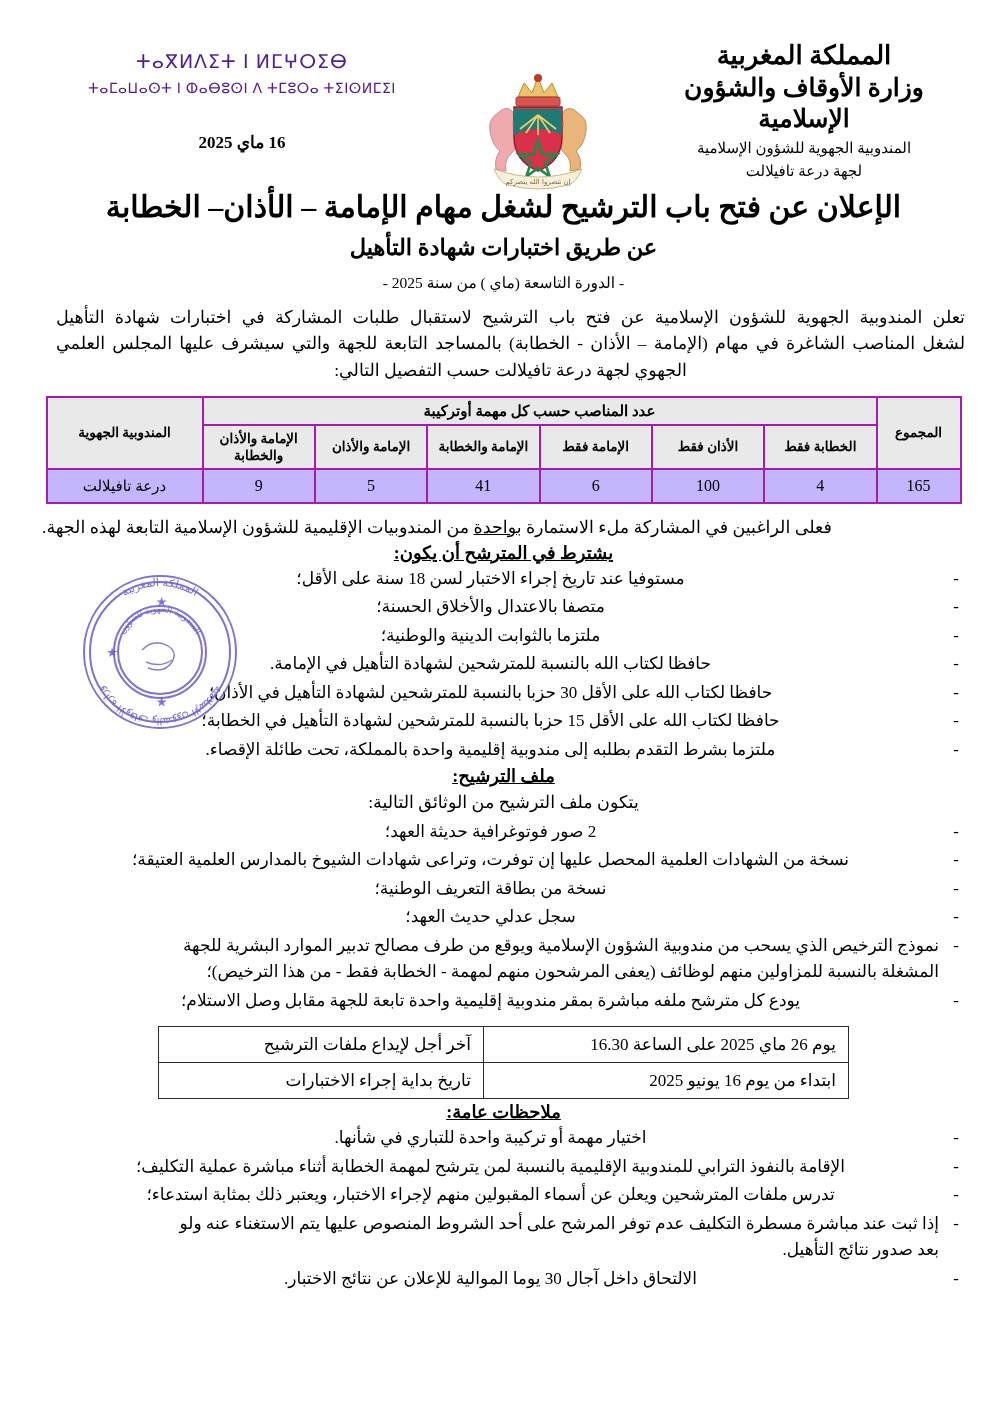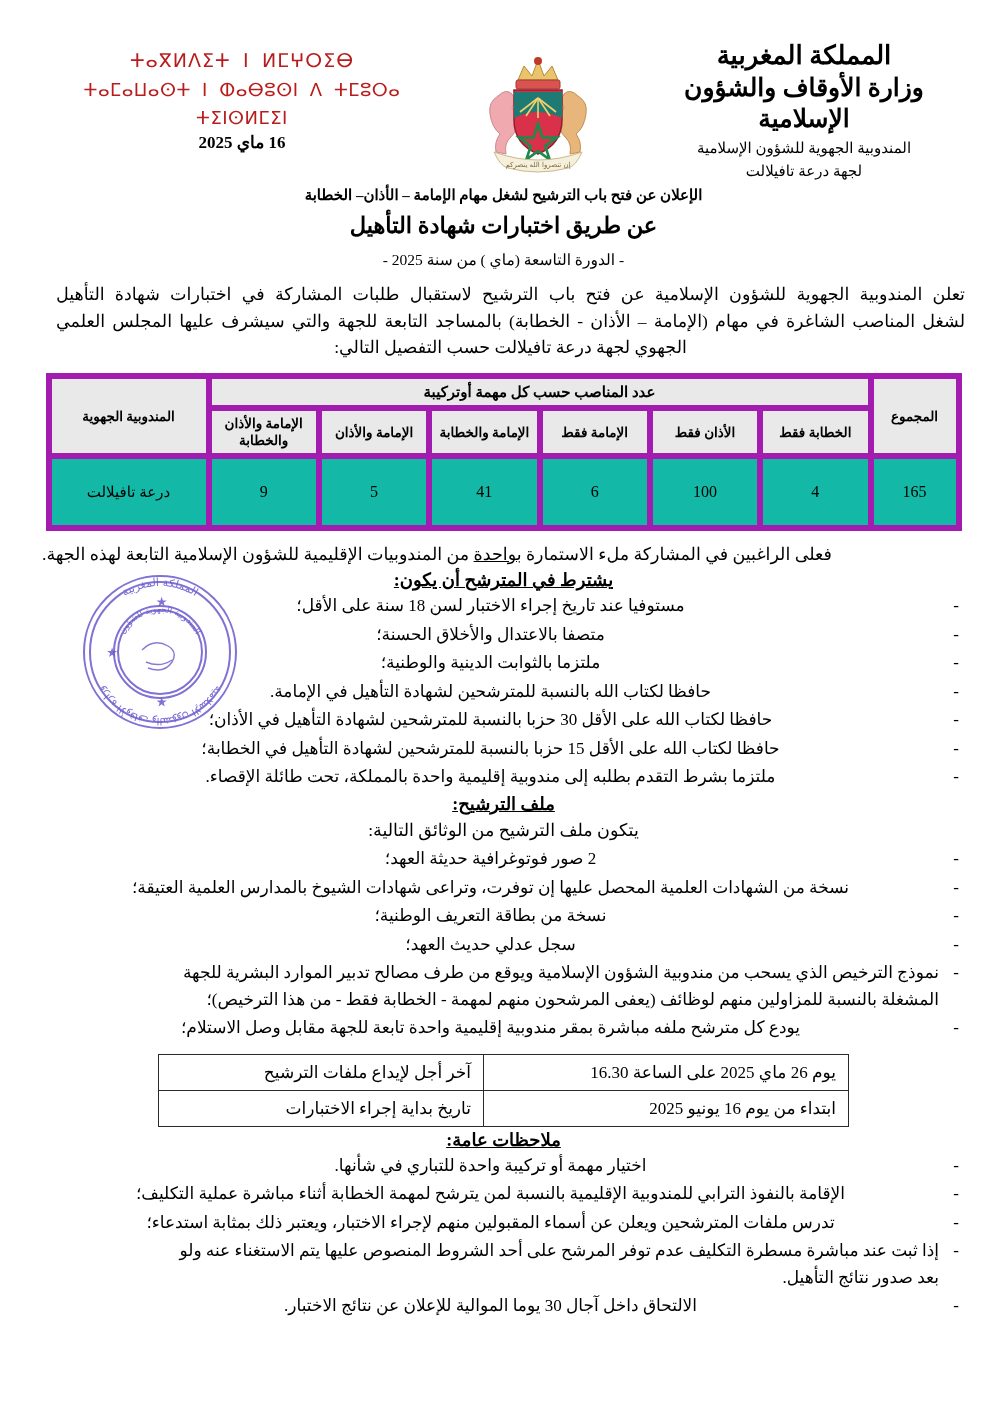--- a/index.html
+++ b/index.html
@@ -23,7 +23,7 @@
 
   .hdr-tif{
     position:absolute;left:42px;top:48px;width:400px;text-align:center;
-    direction:ltr;font-family:Liberation Mono, monospace;color:#b91c1c;
+    direction:ltr;font-family:Liberation Sans, sans-serif;color:#4c1d95;
   }
   .hdr-tif .t1{font-size:19px;letter-spacing:1px;line-height:1.5;}
   .hdr-tif .t2{font-size:18px;letter-spacing:.5px;line-height:1.6;}

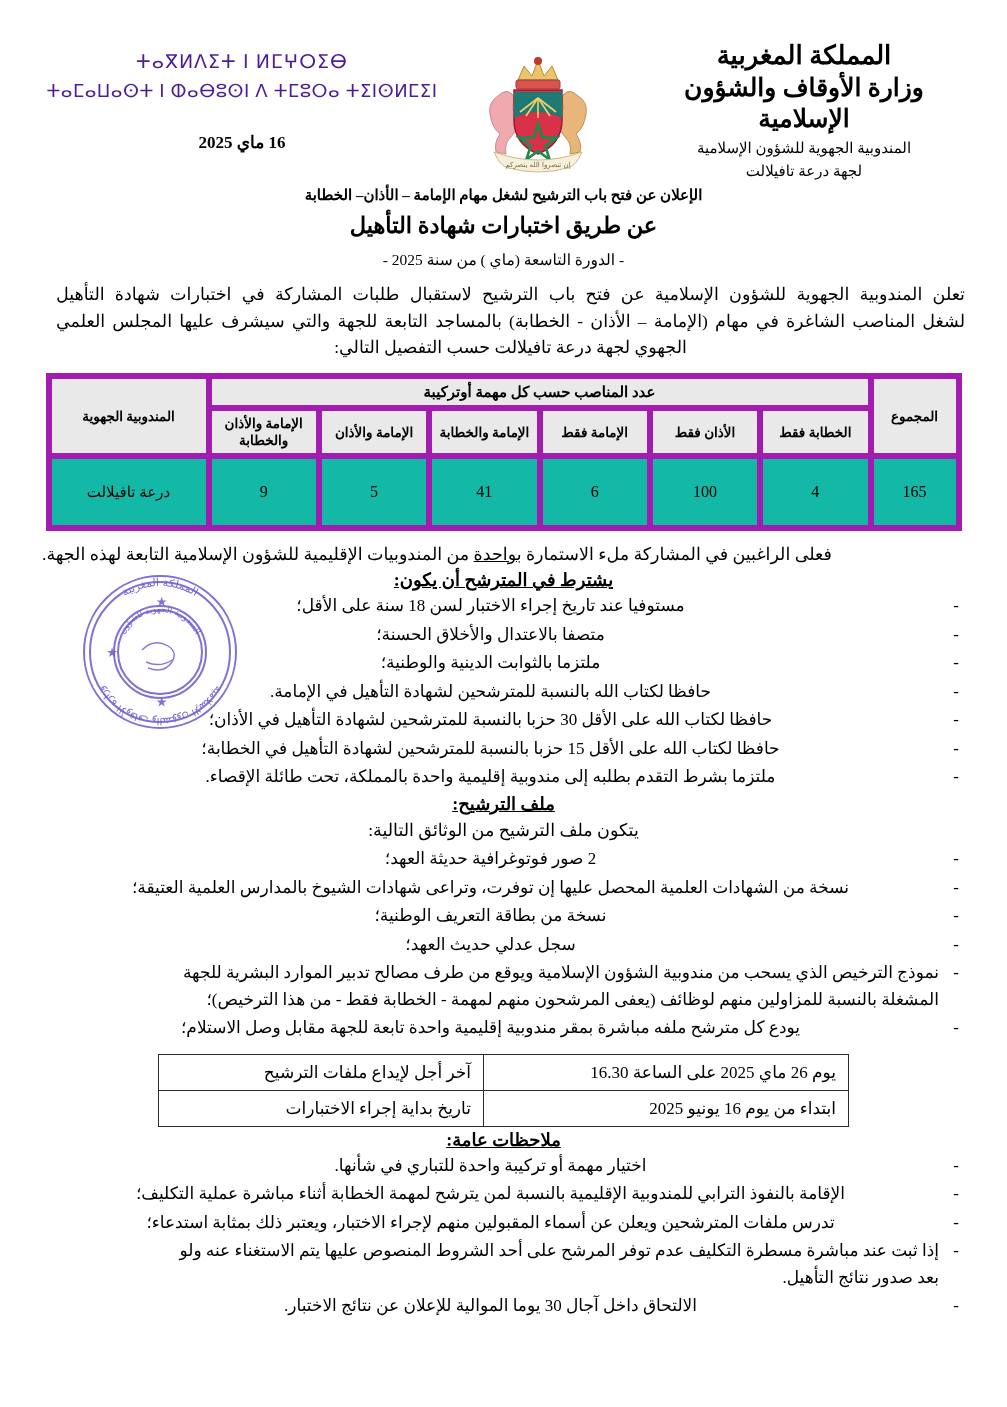--- a/index.html
+++ b/index.html
@@ -26,7 +26,7 @@
     direction:ltr;font-family:Liberation Sans, sans-serif;color:#4c1d95;
   }
   .hdr-tif .t1{font-size:19px;letter-spacing:1px;line-height:1.5;}
-  .hdr-tif .t2{font-size:18px;letter-spacing:.5px;line-height:1.6;}
+  .hdr-tif .t2{font-size:14px;letter-spacing:.5px;line-height:1.6;}
   .hdr-date{
     position:absolute;left:42px;top:132px;width:400px;text-align:center;
     direction:rtl;font-size:17px;font-weight:bold;

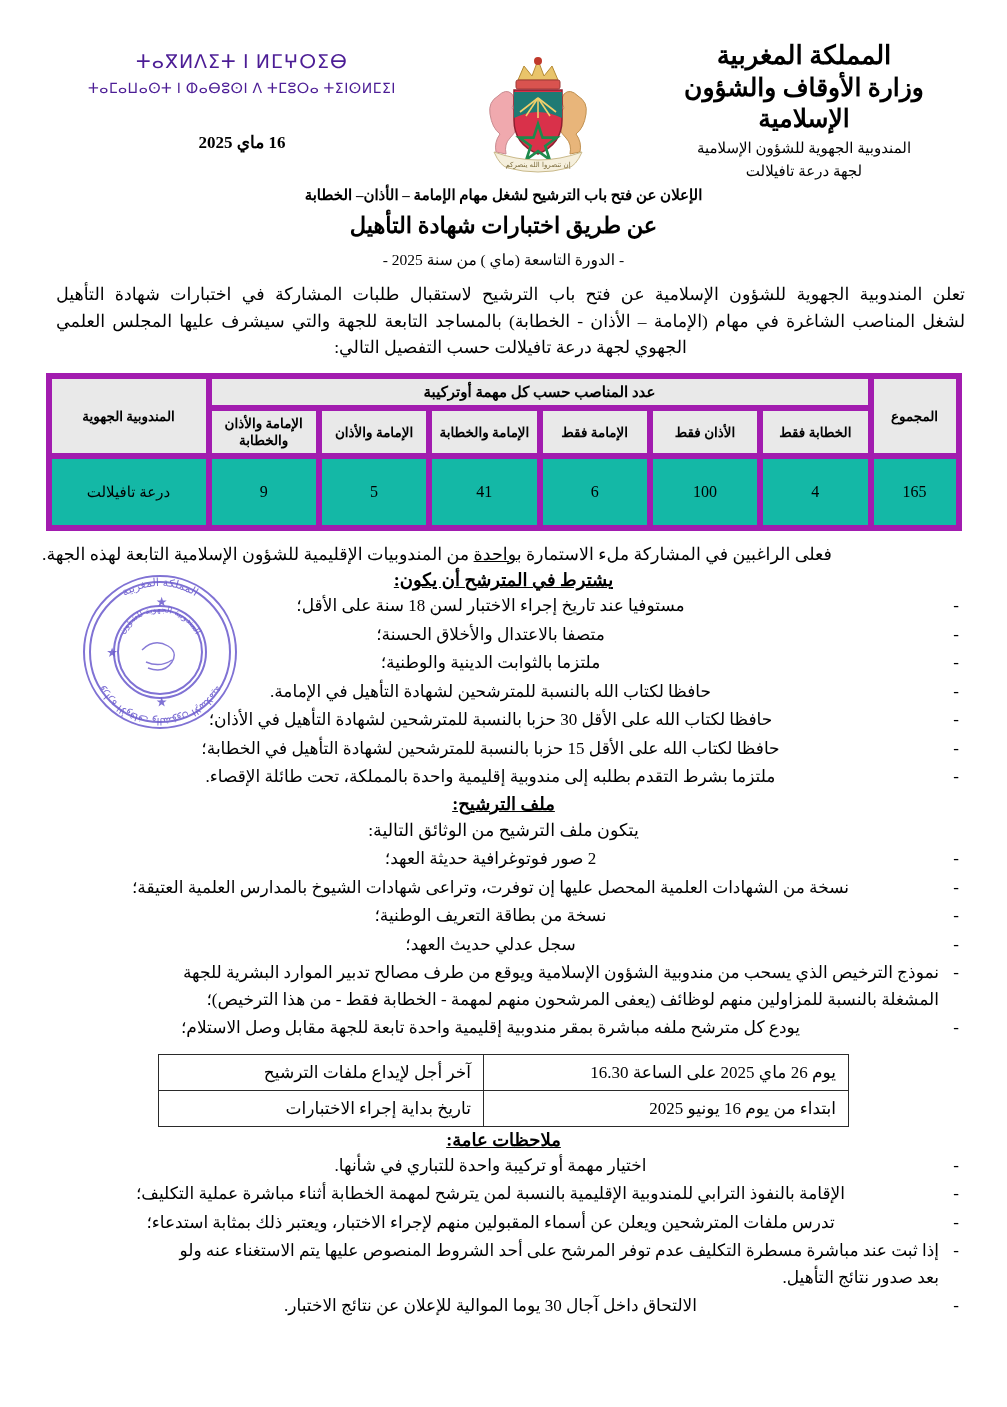--- a/index.html
+++ b/index.html
@@ -32,7 +32,7 @@
     direction:rtl;font-size:17px;font-weight:bold;
   }
 
-  .emblem{position:absolute;left:468px;top:36px;width:140px;height:142px;}
+  .emblem{position:absolute;left:468px;top:53px;width:140px;height:142px;}
 
   
   .title-block{text-align:center;direction:rtl;margin-top:6px;}

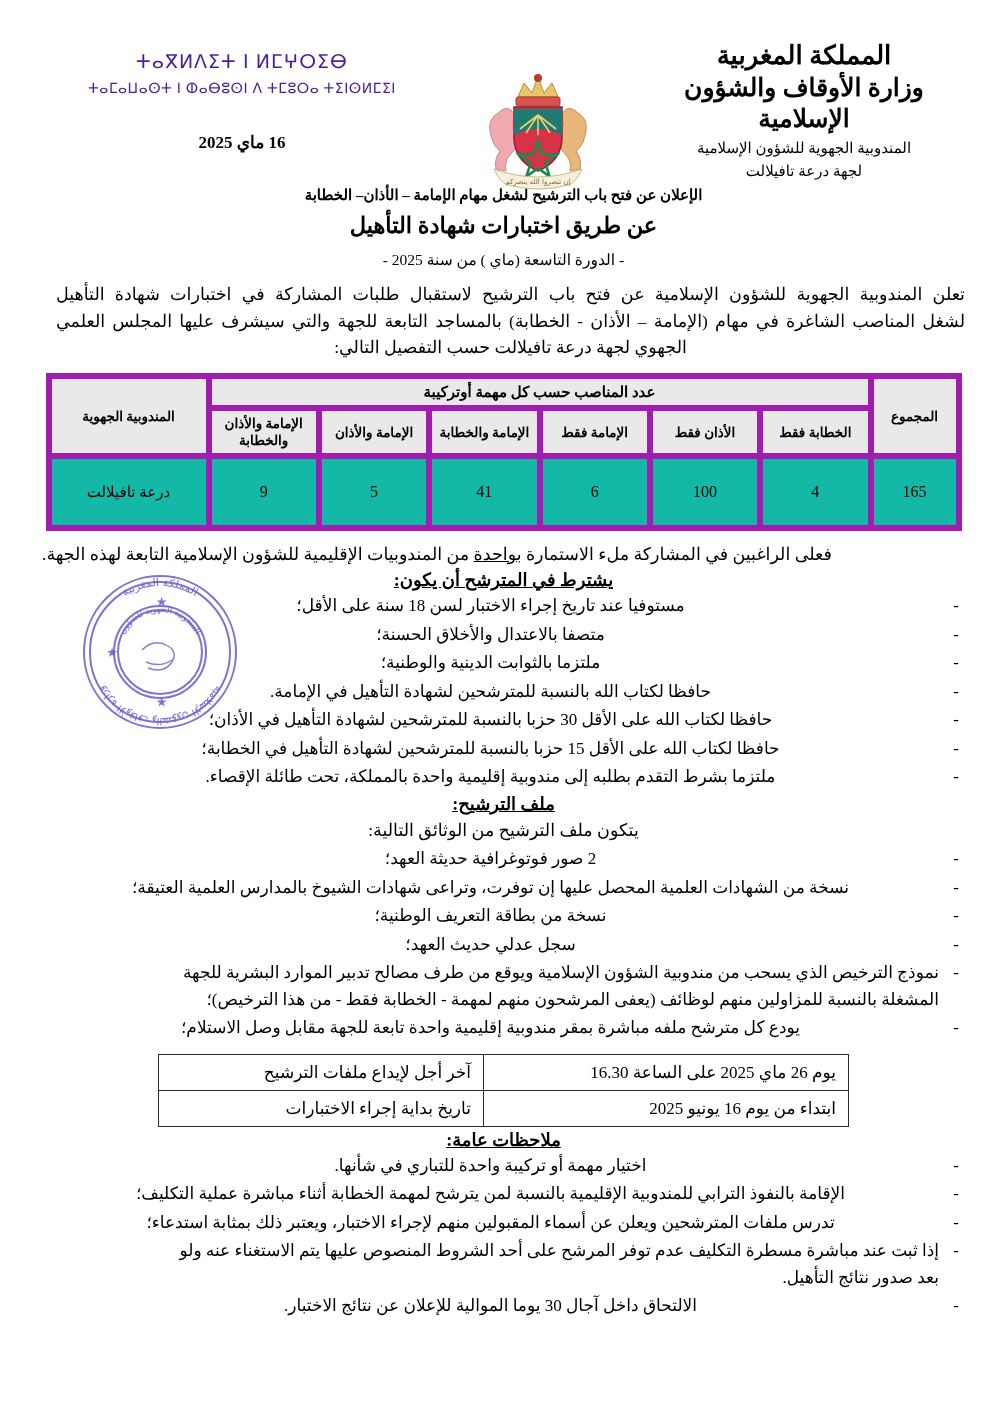--- a/index.html
+++ b/index.html
@@ -36,7 +36,7 @@
 
   
   .title-block{text-align:center;direction:rtl;margin-top:6px;}
-  .title-1{font-size:15px;font-weight:bold;line-height:1.5;letter-spacing:-.2px;}
+  .title-1{font-size:30px;font-weight:bold;line-height:1.5;letter-spacing:-.2px;}
   .title-2{font-size:22.5px;font-weight:bold;line-height:1.5;margin-top:2px;}
   .subtitle{font-size:15.5px;margin-top:9px;}
 

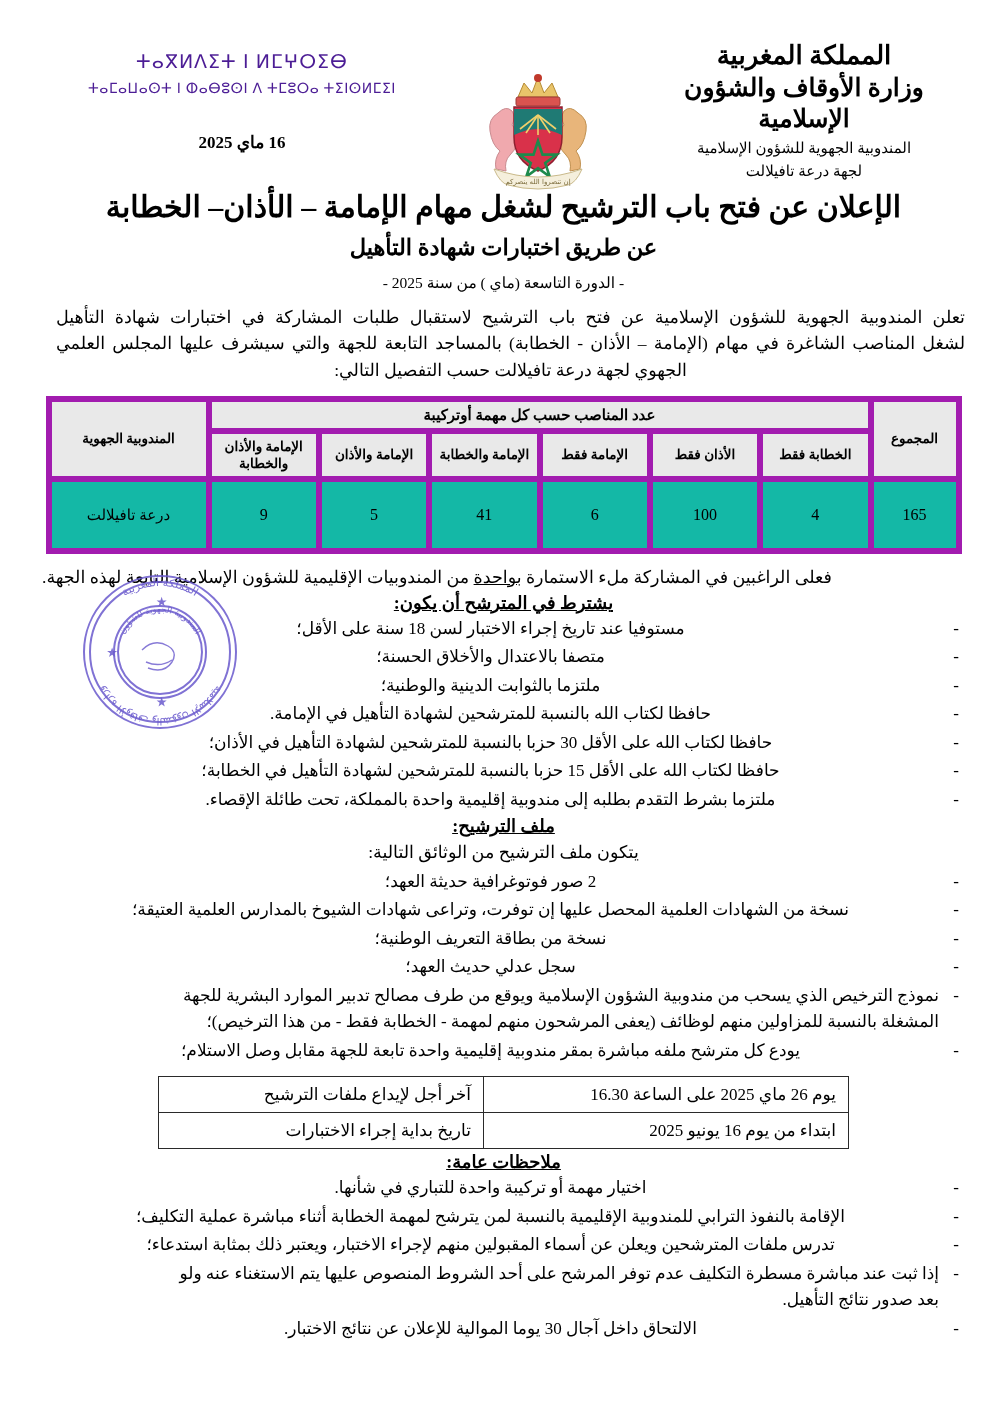--- a/index.html
+++ b/index.html
@@ -54,7 +54,7 @@
     direction:rtl;table-layout:fixed;
   }
   table.posts th,table.posts td{
-    border:6px solid #a21caf;text-align:center;vertical-align:middle;
+    border:2px solid #a21caf;text-align:center;vertical-align:middle;
     font-size:13.5px;font-weight:bold;padding:4px 2px;
   }
   table.posts thead th{background:#e9e9e9;}

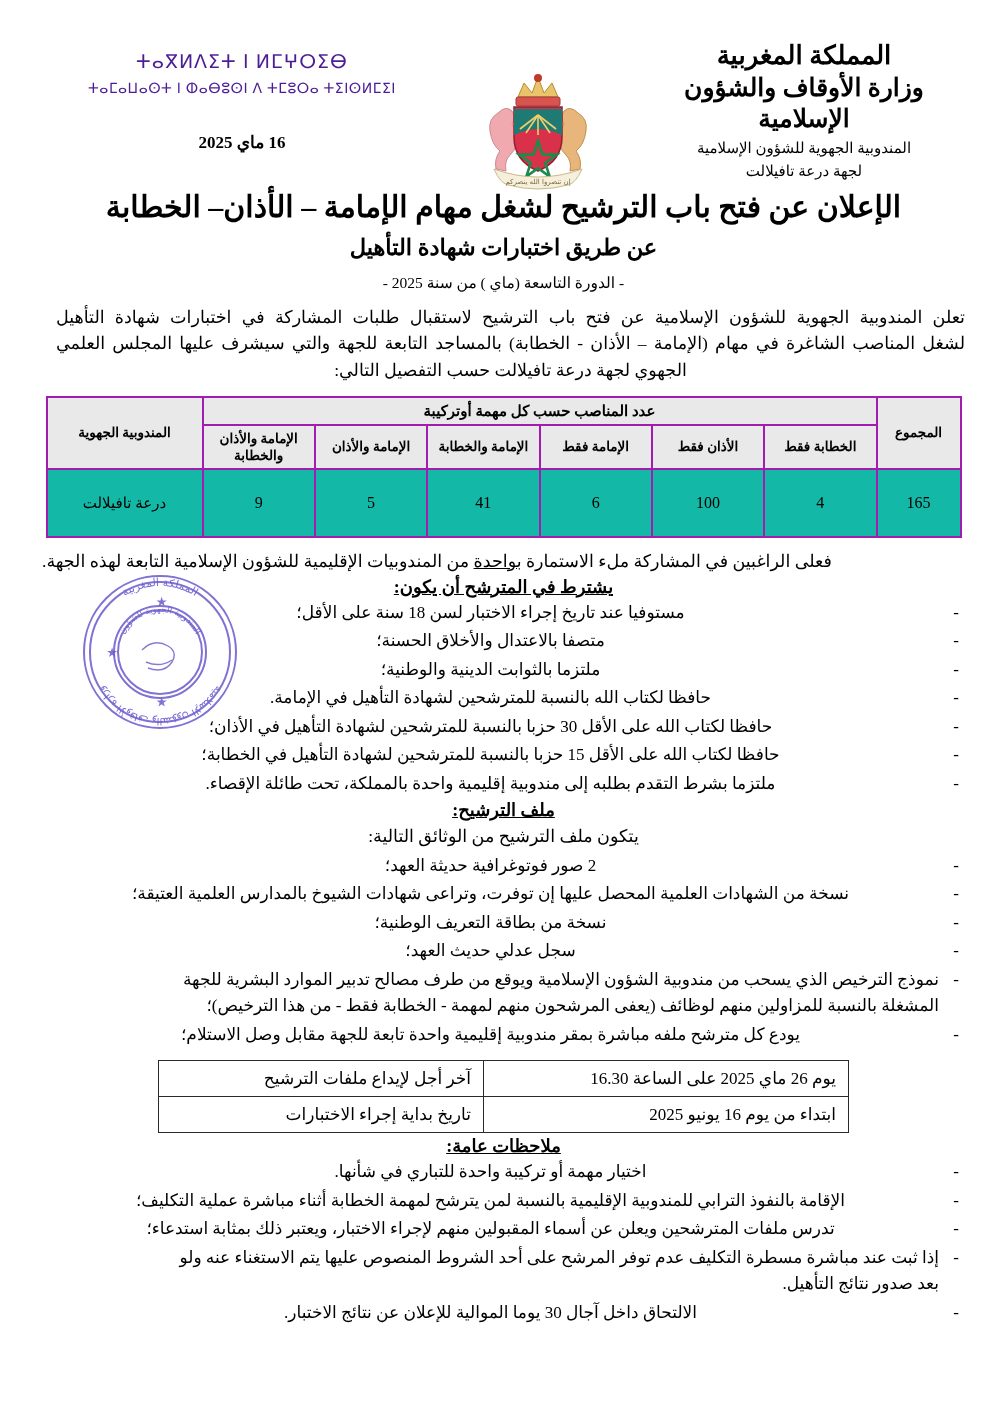--- a/index.html
+++ b/index.html
@@ -59,7 +59,7 @@
   }
   table.posts thead th{background:#e9e9e9;}
   table.posts .grp{font-size:15px;}
-  table.posts td{background:#14b8a6;font-size:16px;font-weight:normal;padding:24px 2px;}
+  table.posts td{background:#c4b5fd;font-size:16px;font-weight:normal;padding:7px 2px;}
   table.posts td.region{font-size:15px;}
   .c-total{width:78px;}
   .c-khot{width:120px;}

